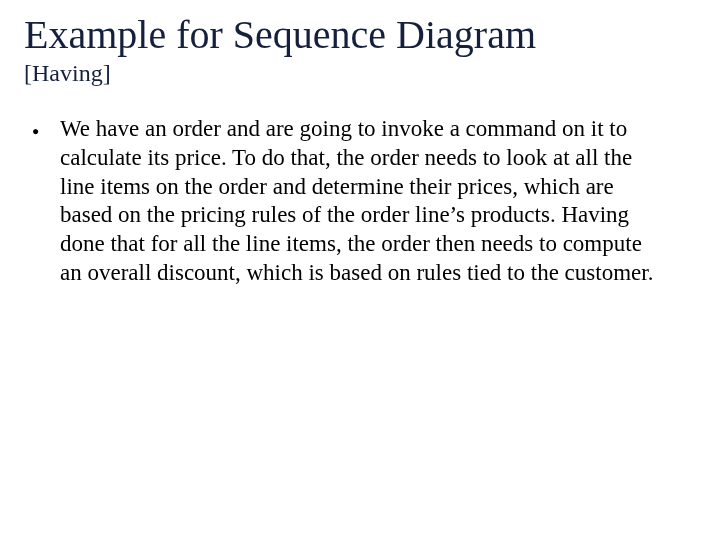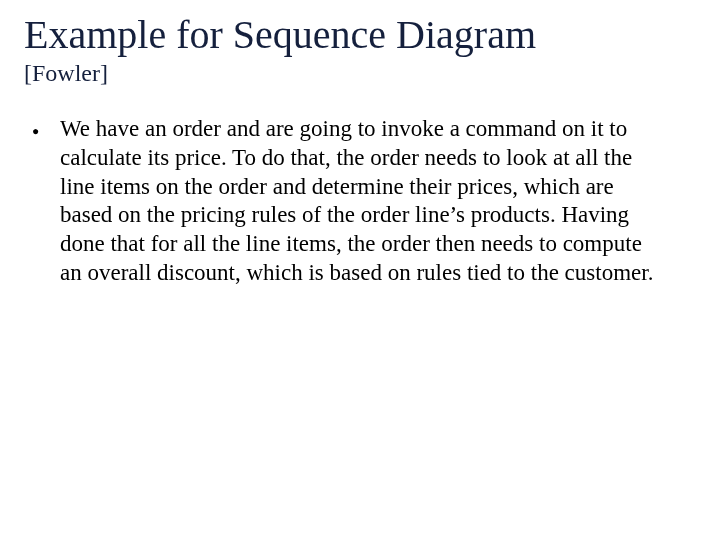--- a/index.html
+++ b/index.html
@@ -58,7 +58,7 @@
 
 <div class="slide">
   <h1 class="title">Example for Sequence Diagram</h1>
-  <div class="subtitle">[Fowler]</div>
+  <div class="subtitle">[Having]</div>
 
   <div class="body">
     <div class="bullet">●</div>

